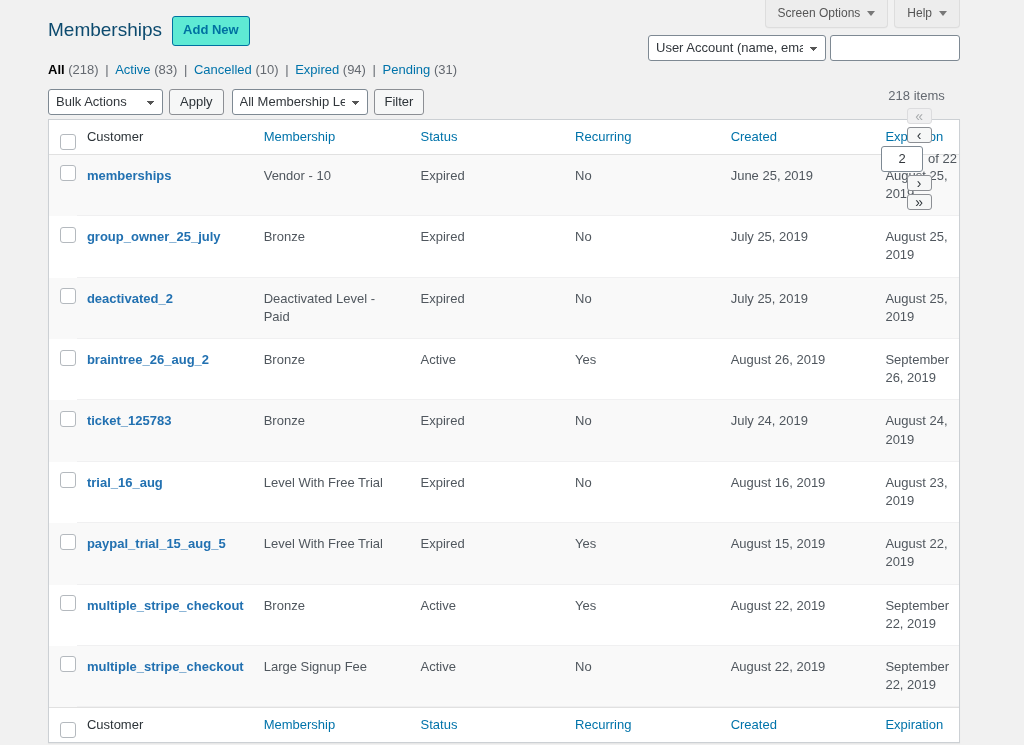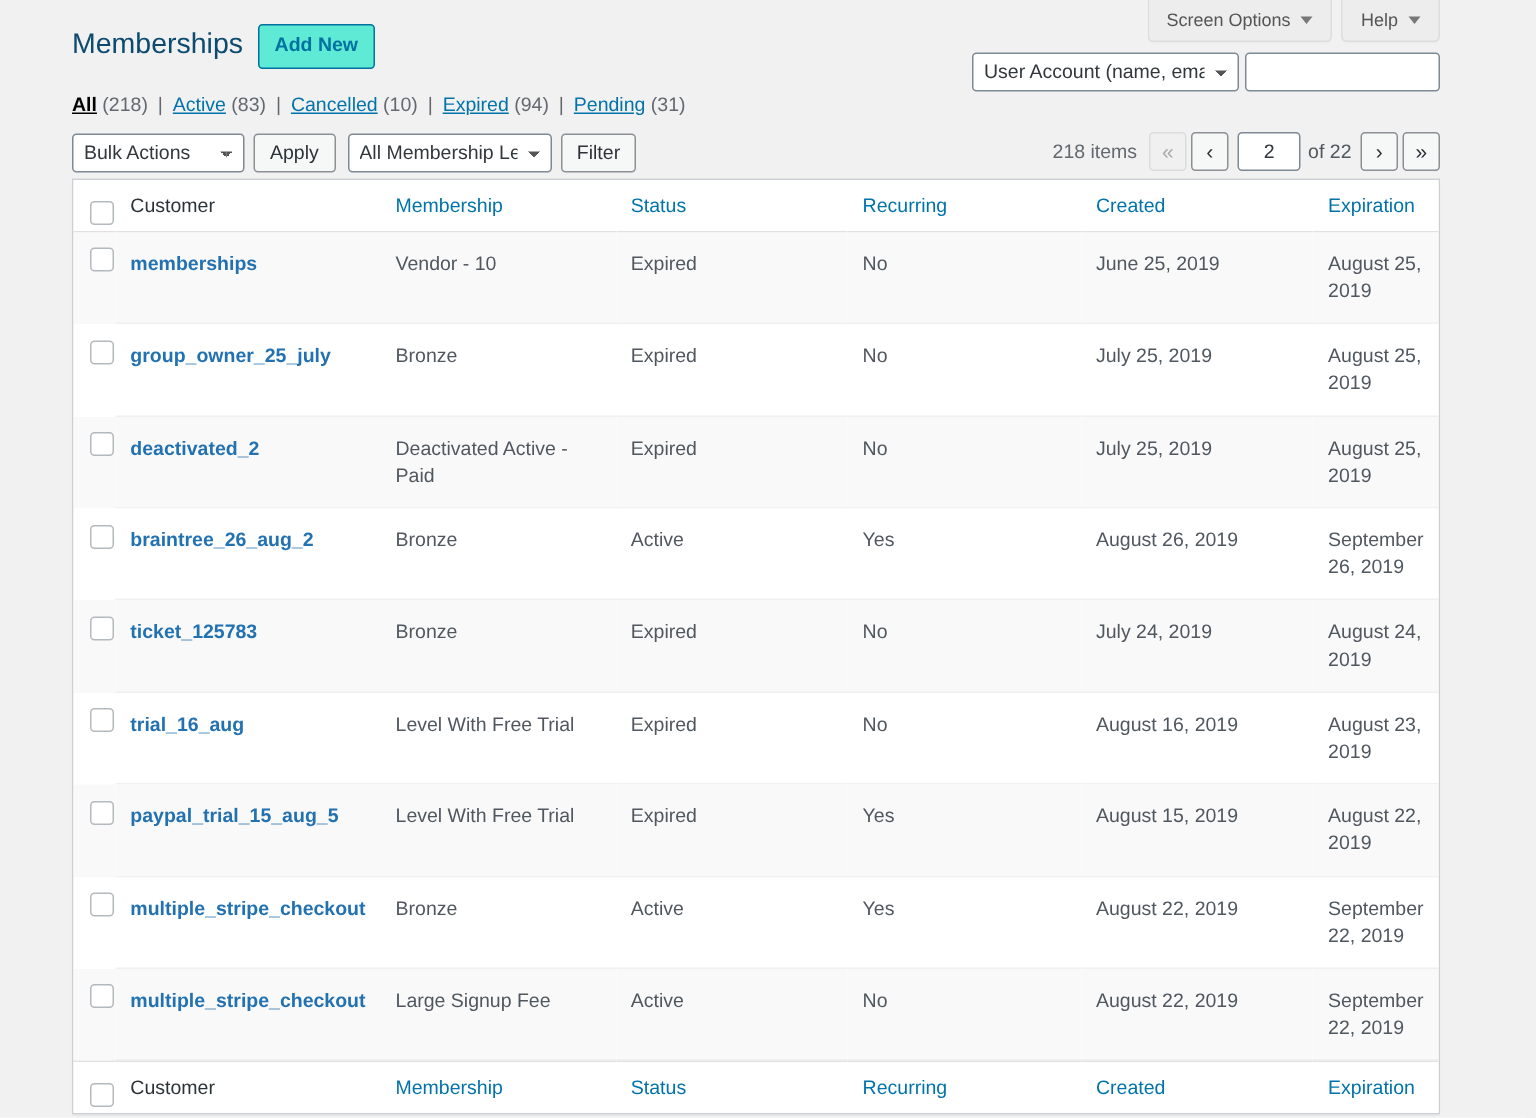--- a/index.html
+++ b/index.html
@@ -86,7 +86,7 @@
   }
   ul.subsubsub li { display: inline; margin: 0; padding: 0; }
   ul.subsubsub li .sep { color: #646970; padding: 0 3px; }
-  ul.subsubsub a { color: #0073aa; text-decoration: underline; }
+  ul.subsubsub a { color: #0073aa; }
   ul.subsubsub a.current { color: #000; font-weight: 600; }
   ul.subsubsub .count { color: #646970; font-weight: 400; }
 

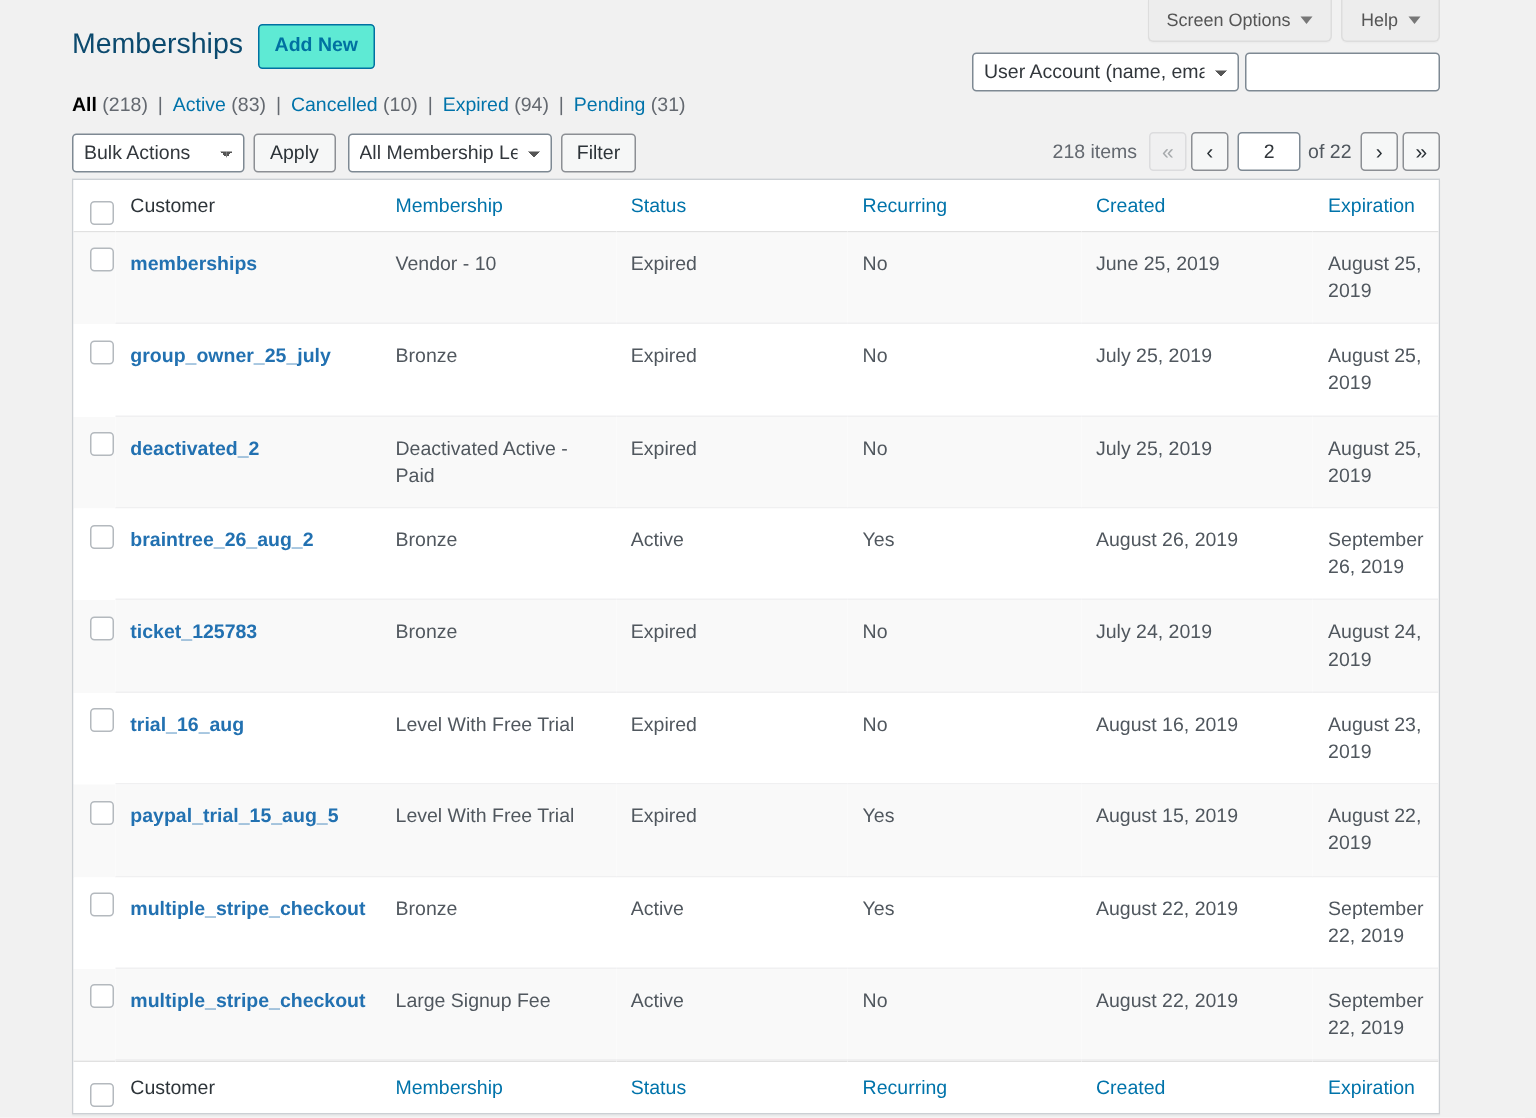--- a/index.html
+++ b/index.html
@@ -177,6 +177,7 @@
     font-size: 13px;
     color: #50575e;
     height: 28px;
+    flex-direction: column;
   }
   .displaying-num {
     margin-right: 5px;

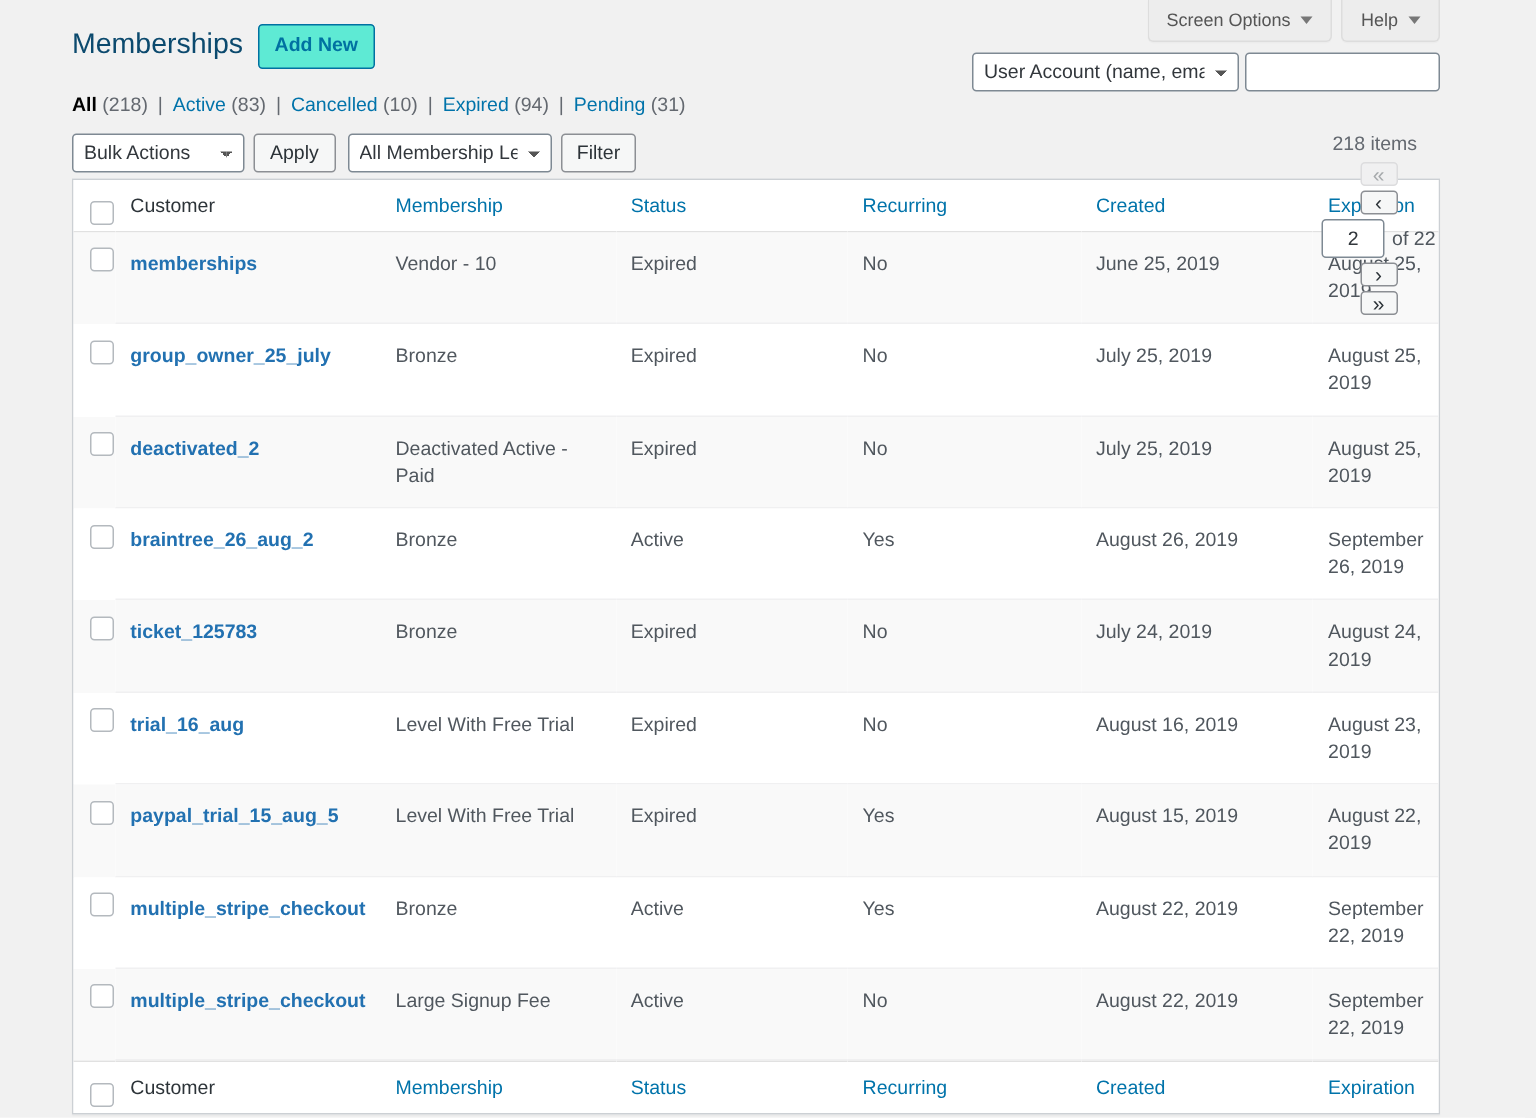--- a/index.html
+++ b/index.html
@@ -391,7 +391,7 @@
         <tr>
           <th class="check-column"><span class="cb-box"></span></th>
           <td class="col-w-customer column-customer"><a href="#">deactivated_2</a></td>
-          <td class="col-w-membership column-membership">Deactivated Active - Paid</td>
+          <td class="col-w-membership column-membership">Deactivated Level - Paid</td>
           <td class="col-w-status column-status">Expired</td>
           <td class="col-w-recurring column-recurring">No</td>
           <td class="col-w-created column-created">July 25, 2019</td>

